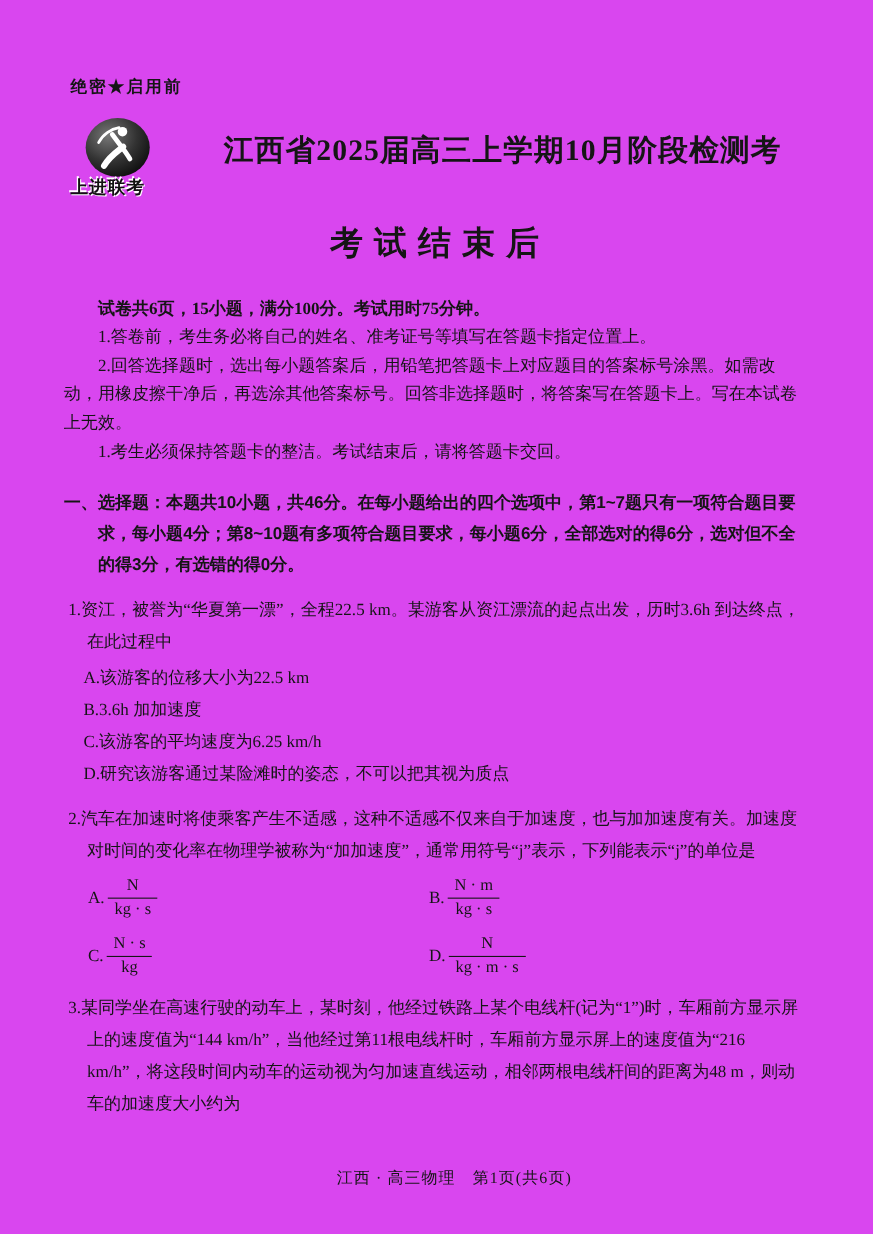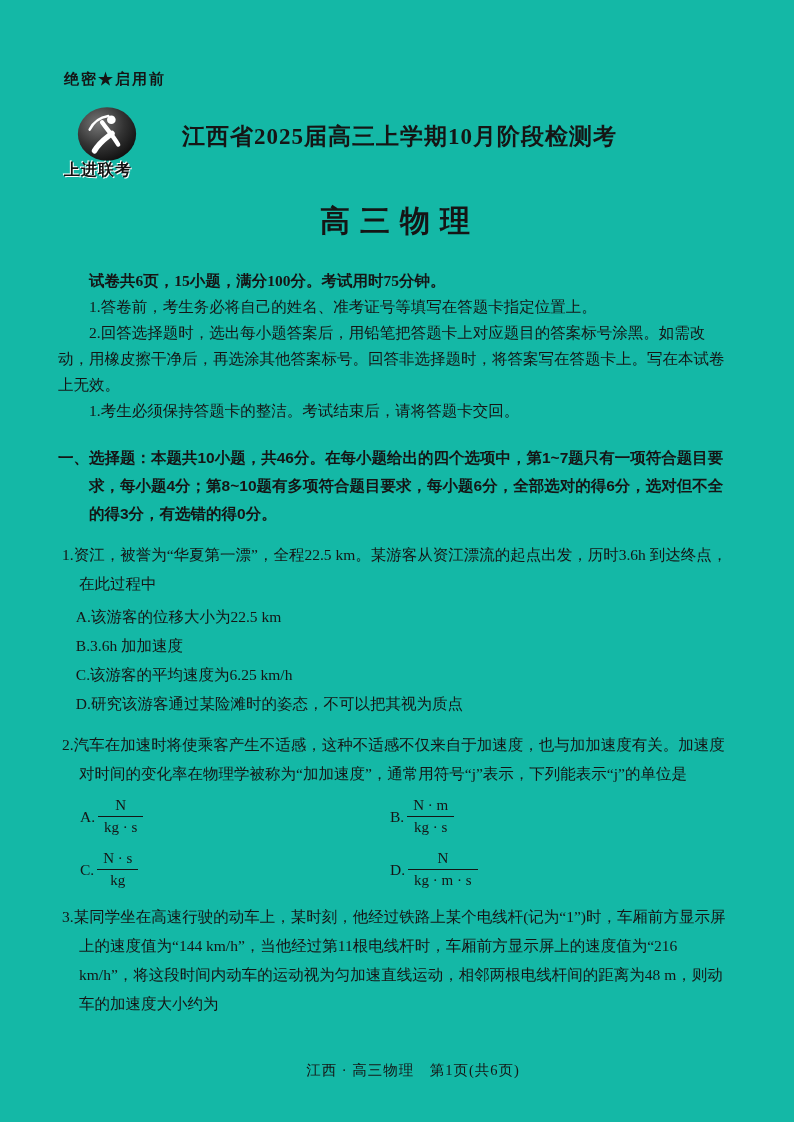--- a/index.html
+++ b/index.html
@@ -8,7 +8,7 @@
     width: 794px;
     height: 1122px;
     margin: 0 auto;
-    background: #14b8a6;
+    background: #d946ef;
     color: #151515;
     font-family: "Liberation Serif", "DejaVu Serif", serif;
     font-size: 15.5px;

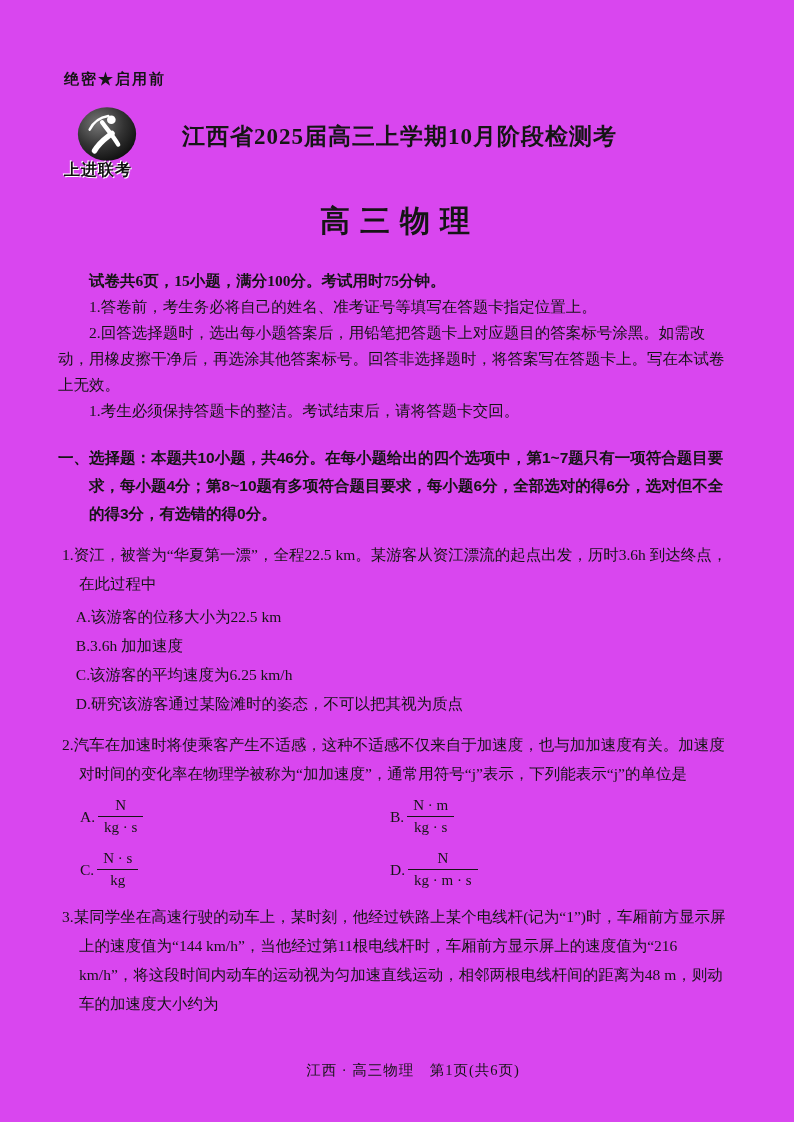--- a/index.html
+++ b/index.html
@@ -48,10 +48,10 @@
   .exam-title {
     flex: 1;
     margin: 0 0 14px 8px;
-    font-size: 23px;
+    font-size: 27px;
     font-weight: 600;
     letter-spacing: 1px;
-    text-align: left;
+    text-align: center;
     white-space: nowrap;
   }
   .paper-title {

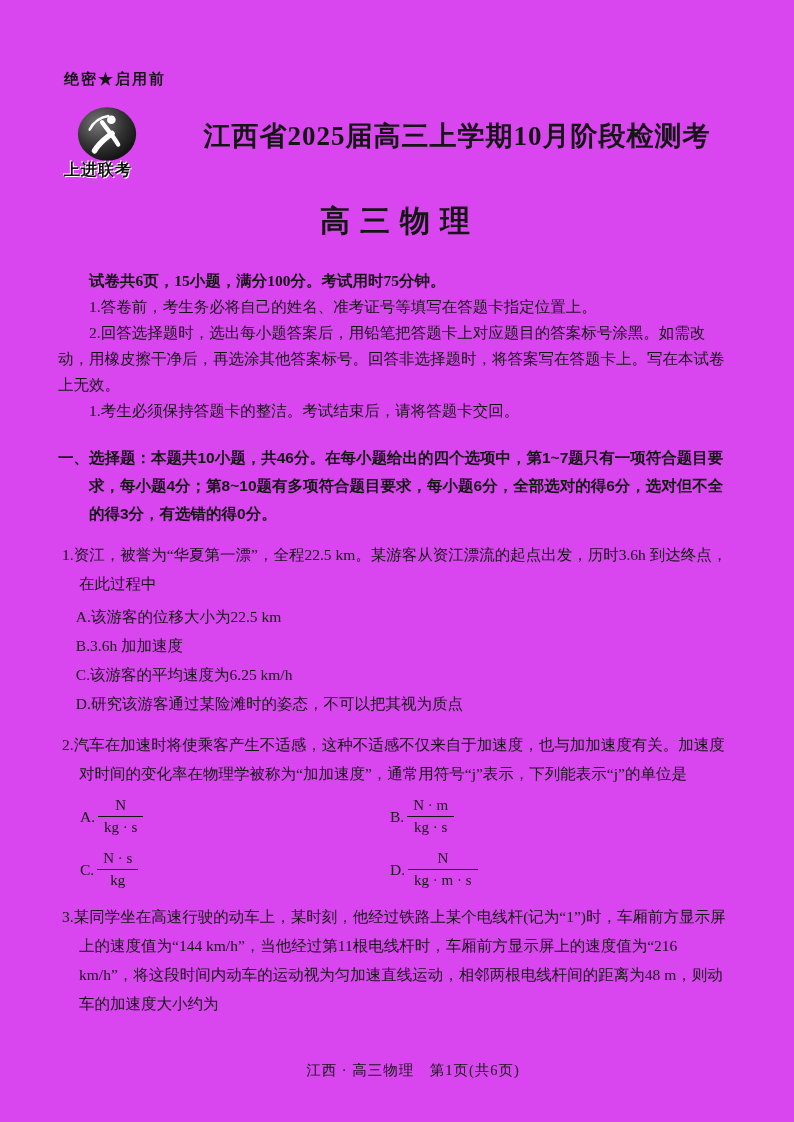--- a/index.html
+++ b/index.html
@@ -157,7 +157,7 @@
     <h1 class="exam-title">江西省2025届高三上学期10月阶段检测考</h1>
   </div>
 
-  <h2 class="paper-title">高三物理</h2>
+  <h2 class="paper-title">考试结束后</h2>
 
   <p class="paper-info">试卷共6页，15小题，满分100分。考试用时75分钟。</p>
 

